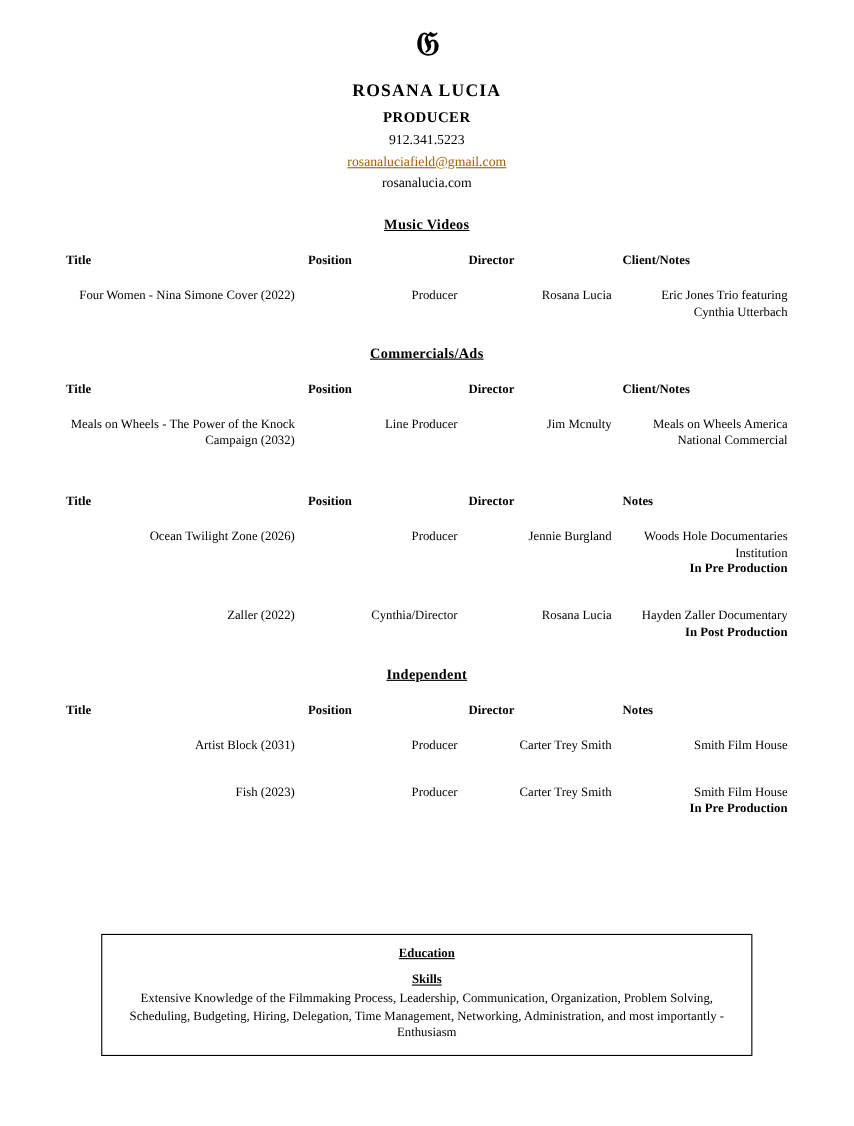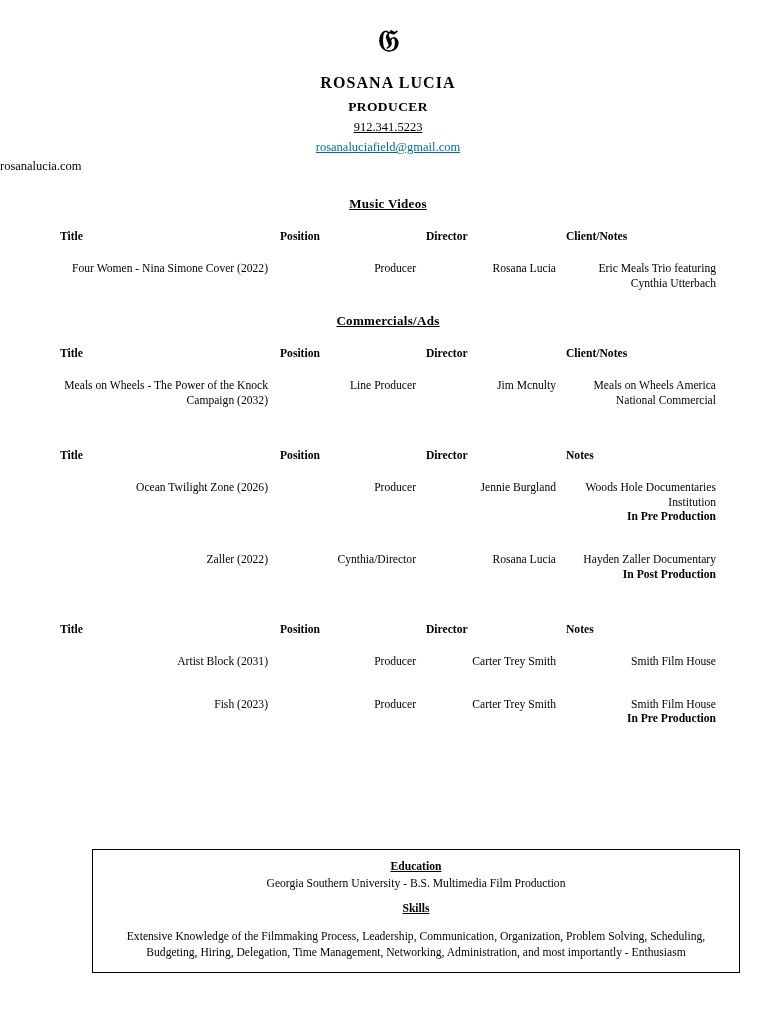--- a/index.html
+++ b/index.html
@@ -50,7 +50,6 @@
     text-align: center;
     margin-top: 5px;
     font-size: 12.5px;
-    text-decoration: underline;
   }
   .email {
     text-align: center;

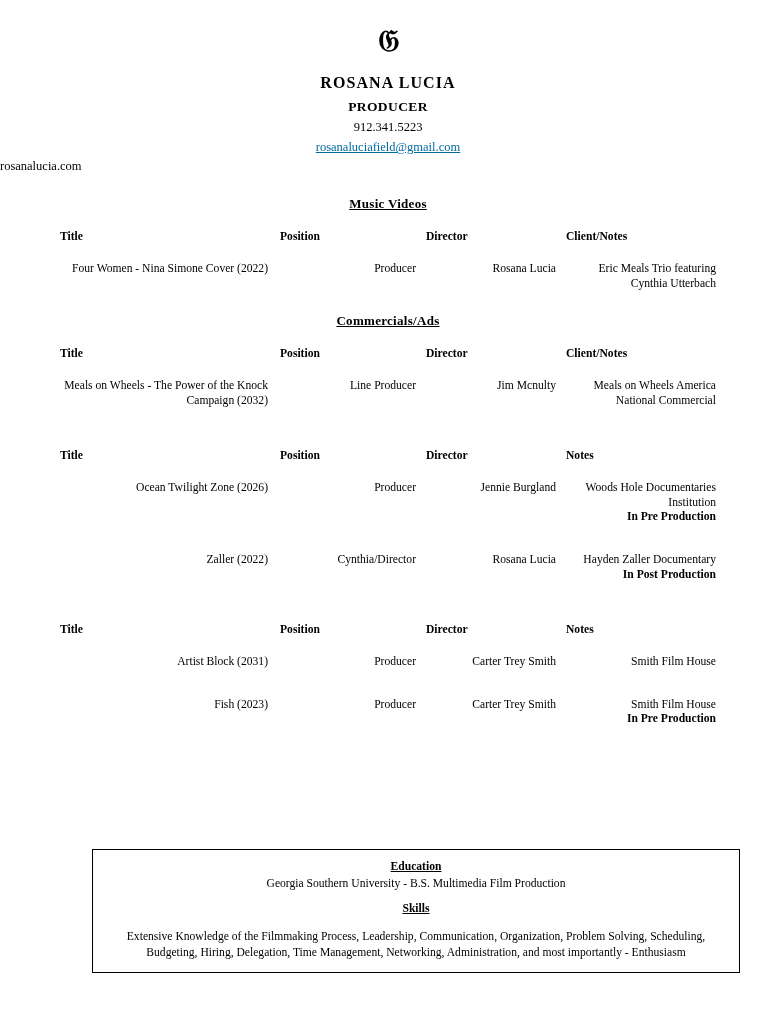--- a/index.html
+++ b/index.html
@@ -58,7 +58,7 @@
   }
   .email span {
     text-decoration: underline;
-    color: #0369a1;
+    color: #a16207;
   }
   .website {
     text-align: left;

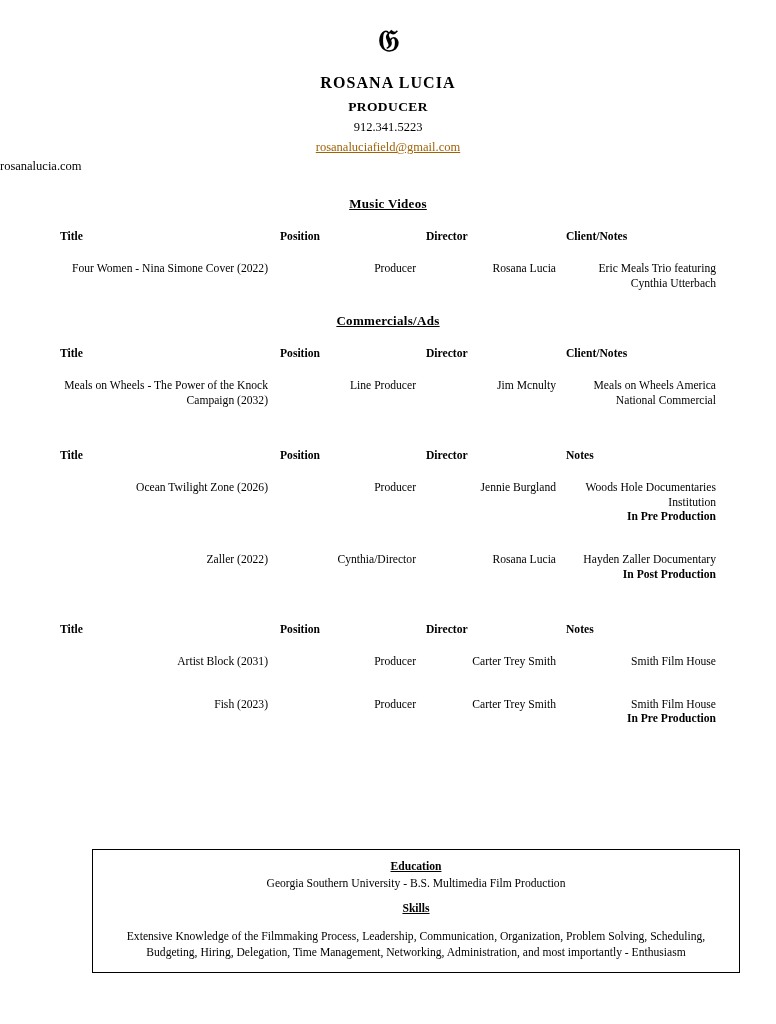--- a/index.html
+++ b/index.html
@@ -61,7 +61,7 @@
     color: #a16207;
   }
   .website {
-    text-align: left;
+    text-align: center;
     margin-top: 4px;
     font-size: 12.5px;
   }

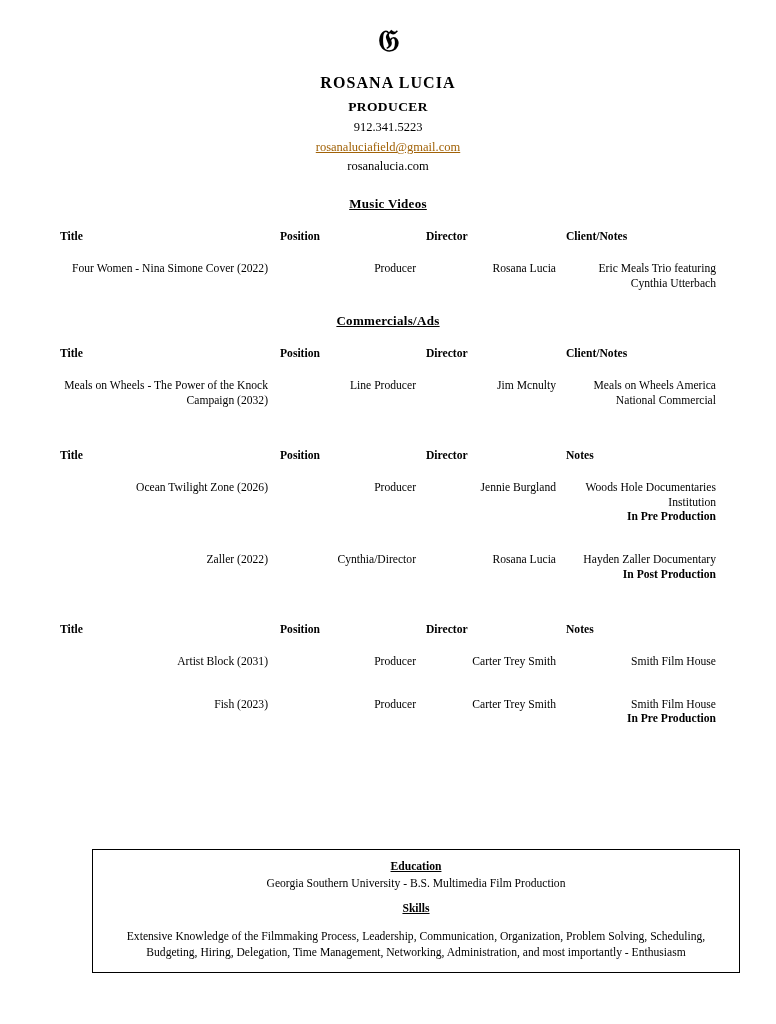--- a/index.html
+++ b/index.html
@@ -174,7 +174,7 @@
         <td class="col-pos">Producer</td>
         <td class="col-dir">Rosana Lucia</td>
         <td class="col-notes">
-          <span>Eric Meals Trio featuring Cynthia Utterbach</span>
+          <span>Eric Jones Trio featuring Cynthia Utterbach</span>
         </td>
       </tr>
     </tbody>

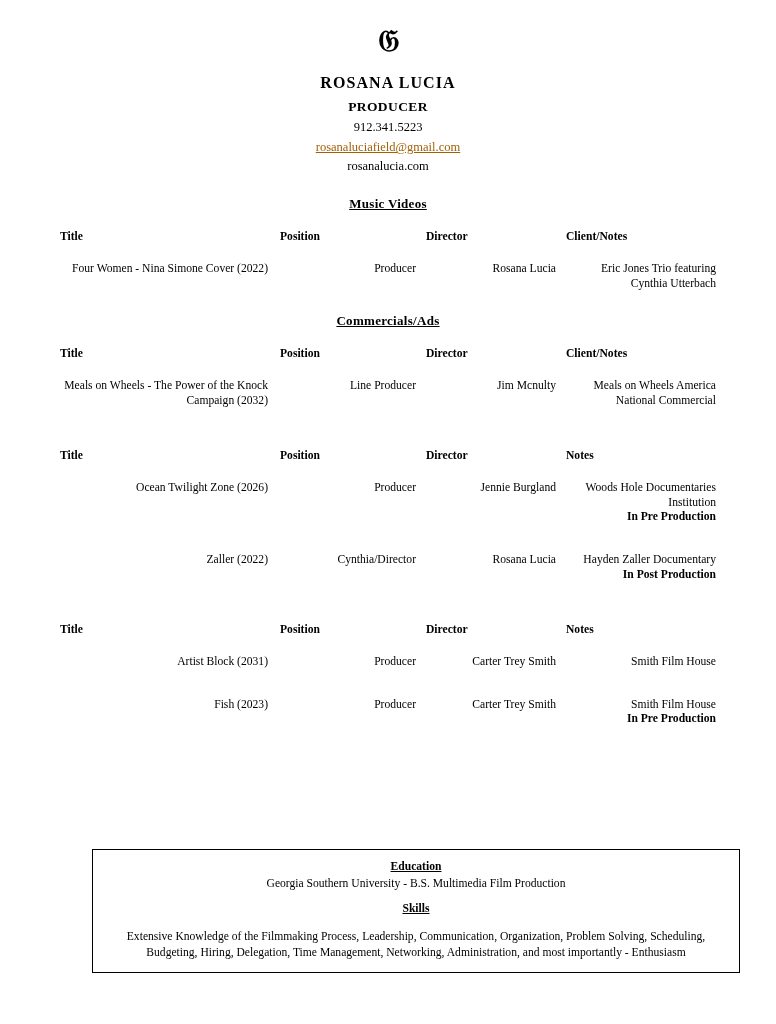--- a/index.html
+++ b/index.html
@@ -244,6 +244,7 @@
   </div>
 
   <div class="section">
+    <div class="section-title">Independent</div>
     <table class="grid">
       <tbody>
           <tr class="head-row">

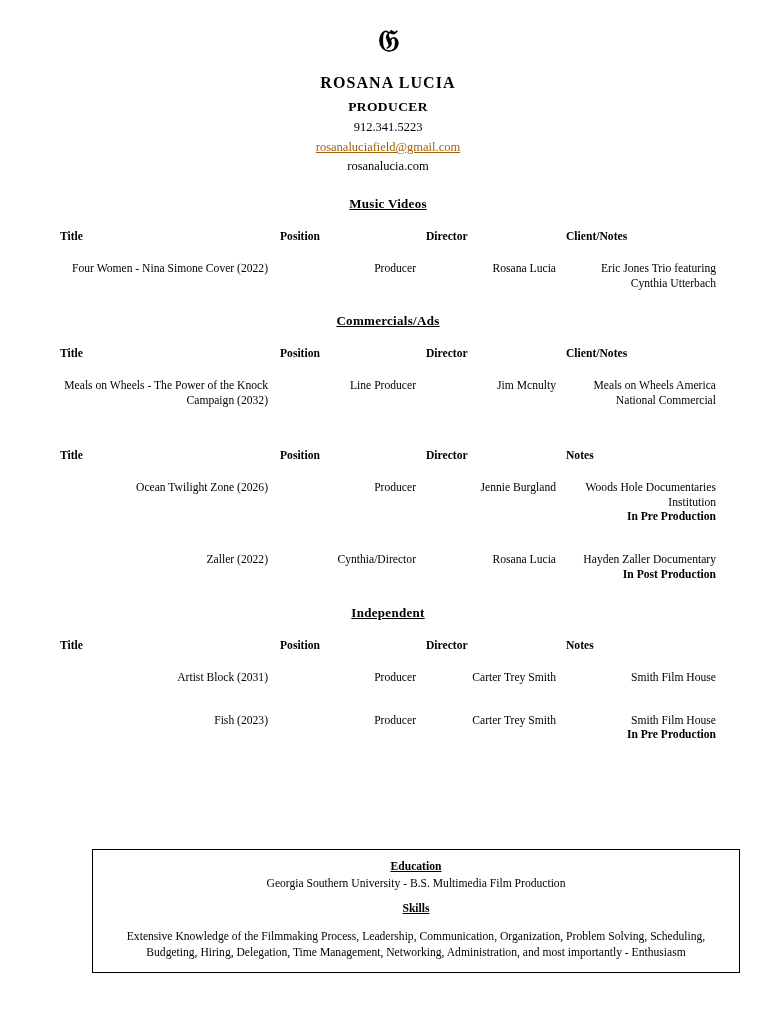--- a/index.html
+++ b/index.html
@@ -119,7 +119,7 @@
     position: absolute;
     left: 92px;
     top: 823px;
-    width: 648px;
+    width: 592px;
     box-sizing: border-box;
     border: 1.4px solid #000;
     padding: 10px 14px 12px 14px;

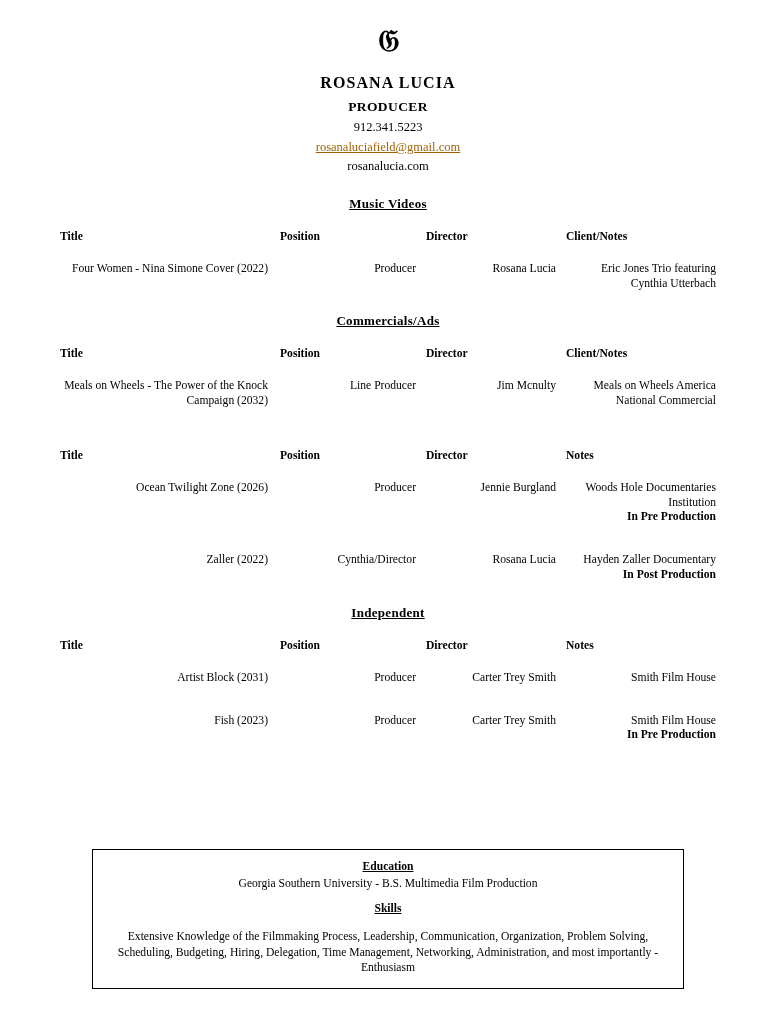--- a/index.html
+++ b/index.html
@@ -282,7 +282,6 @@
 
   <div class="footer-box">
     <div class="footer-head">Education</div>
-    <div class="footer-line">Georgia Southern University - B.S. Multimedia Film Production</div>
     <div class="footer-head second">Skills</div>
     <div class="footer-para">Extensive Knowledge of the Filmmaking Process, Leadership, Communication, Organization, Problem Solving, Scheduling, Budgeting, Hiring, Delegation, Time Management, Networking, Administration, and most importantly - Enthusiasm</div>
   </div>

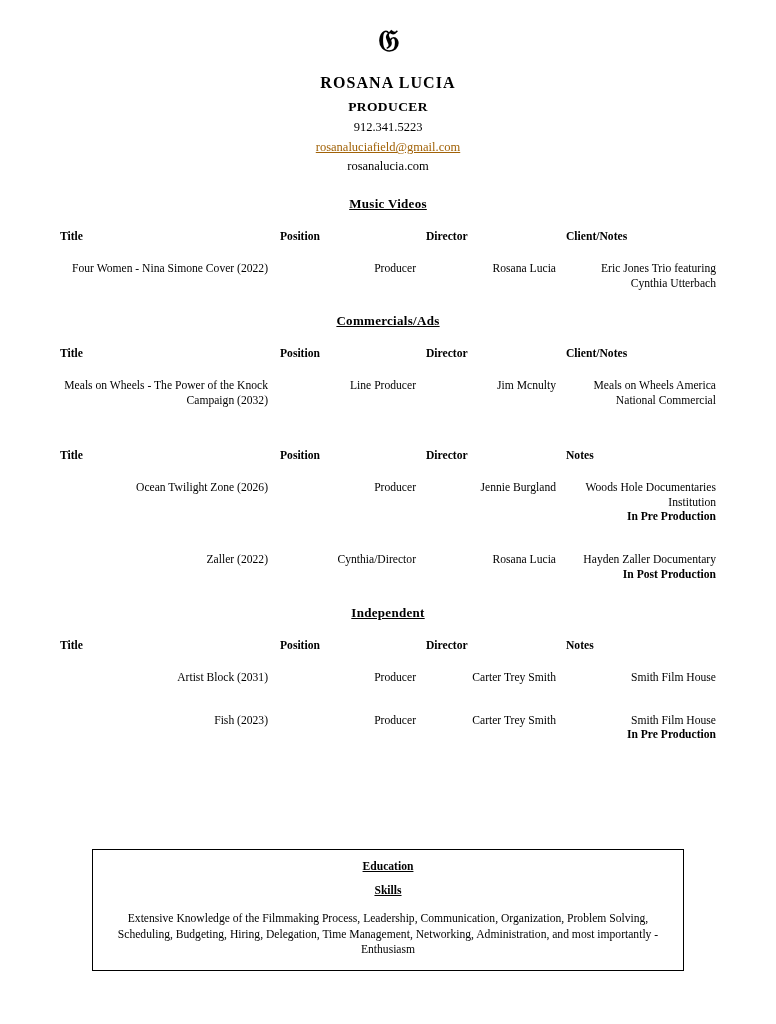--- a/index.html
+++ b/index.html
@@ -140,7 +140,7 @@
   }
   .footer-para {
     font-size: 11.6px;
-    margin-top: 14px;
+    margin-top: 3px;
     line-height: 1.35;
   }
 </style>

